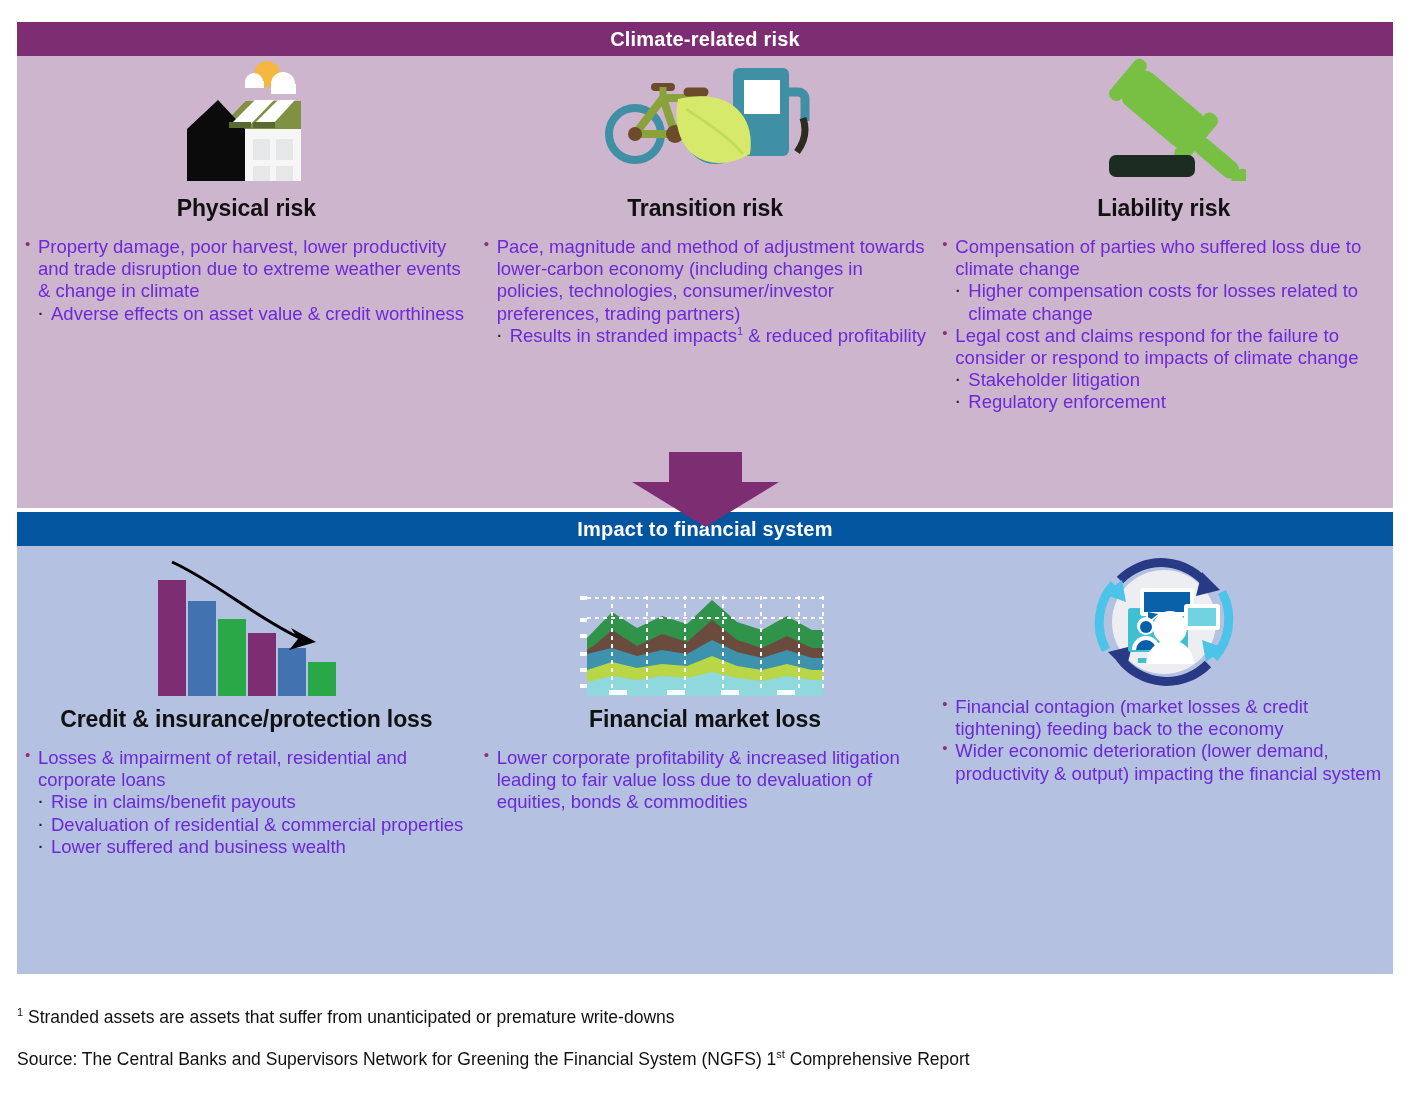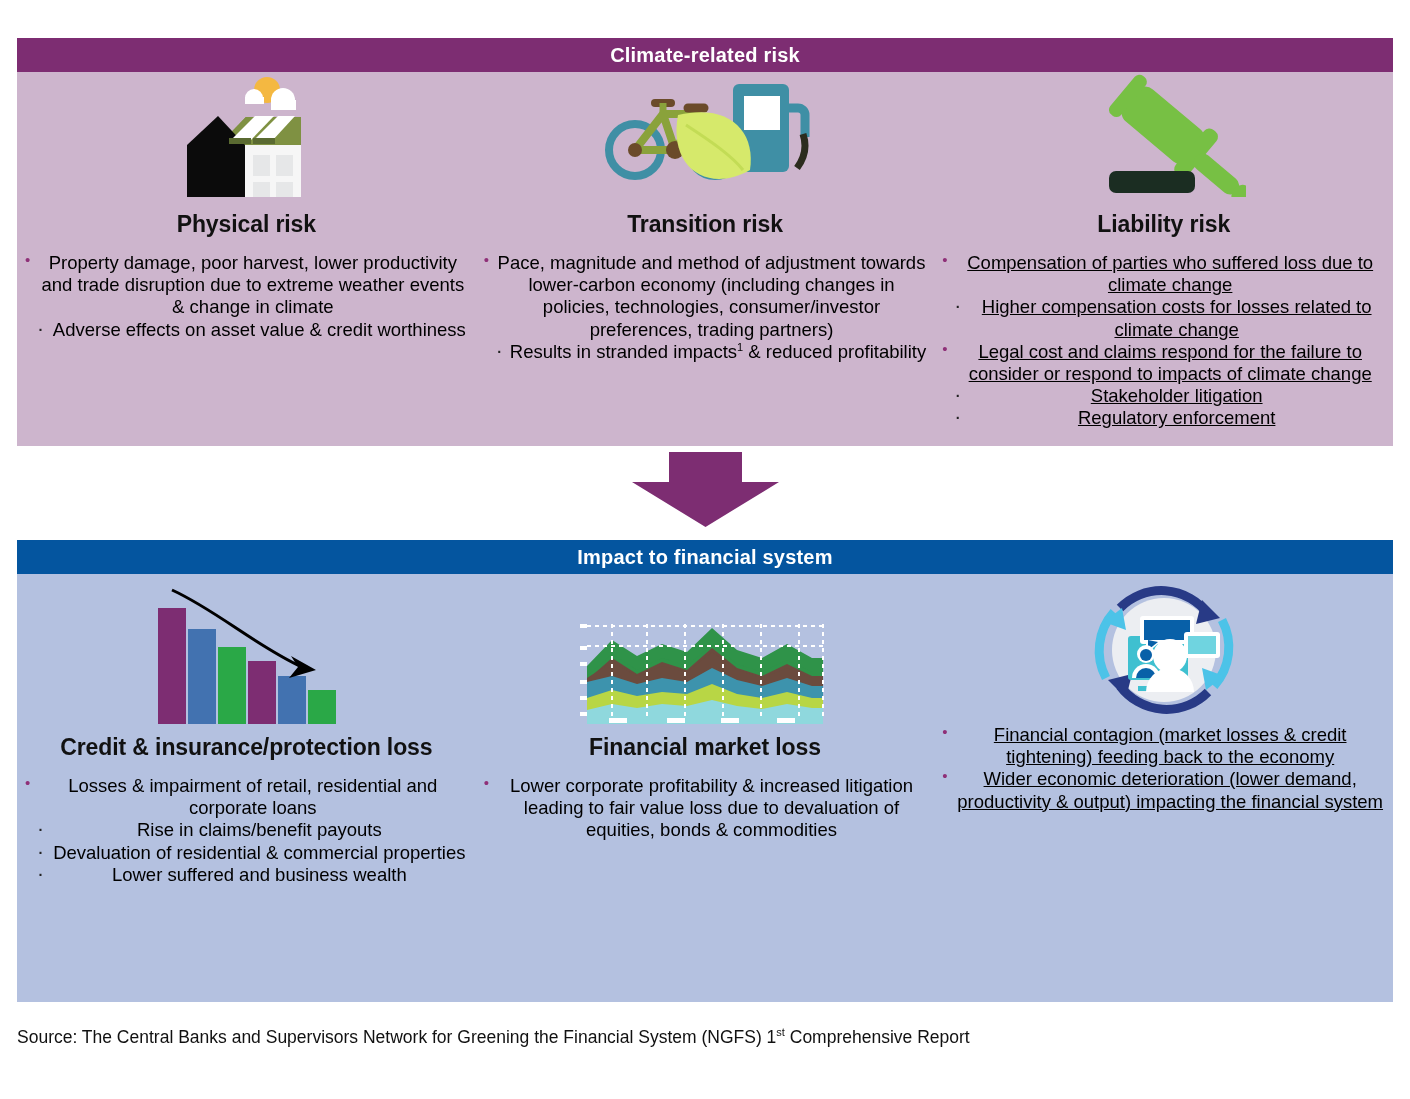--- a/index.html
+++ b/index.html
@@ -28,7 +28,7 @@
     left: 17px;
     width: 1376px;
   }
-  .panel-top   { top: 38px;  height: 408px; }
+  .panel-top   { top: 22px;  height: 486px; }
   .panel-bottom{ top: 540px; height: 462px; }
 
   .panel-header {

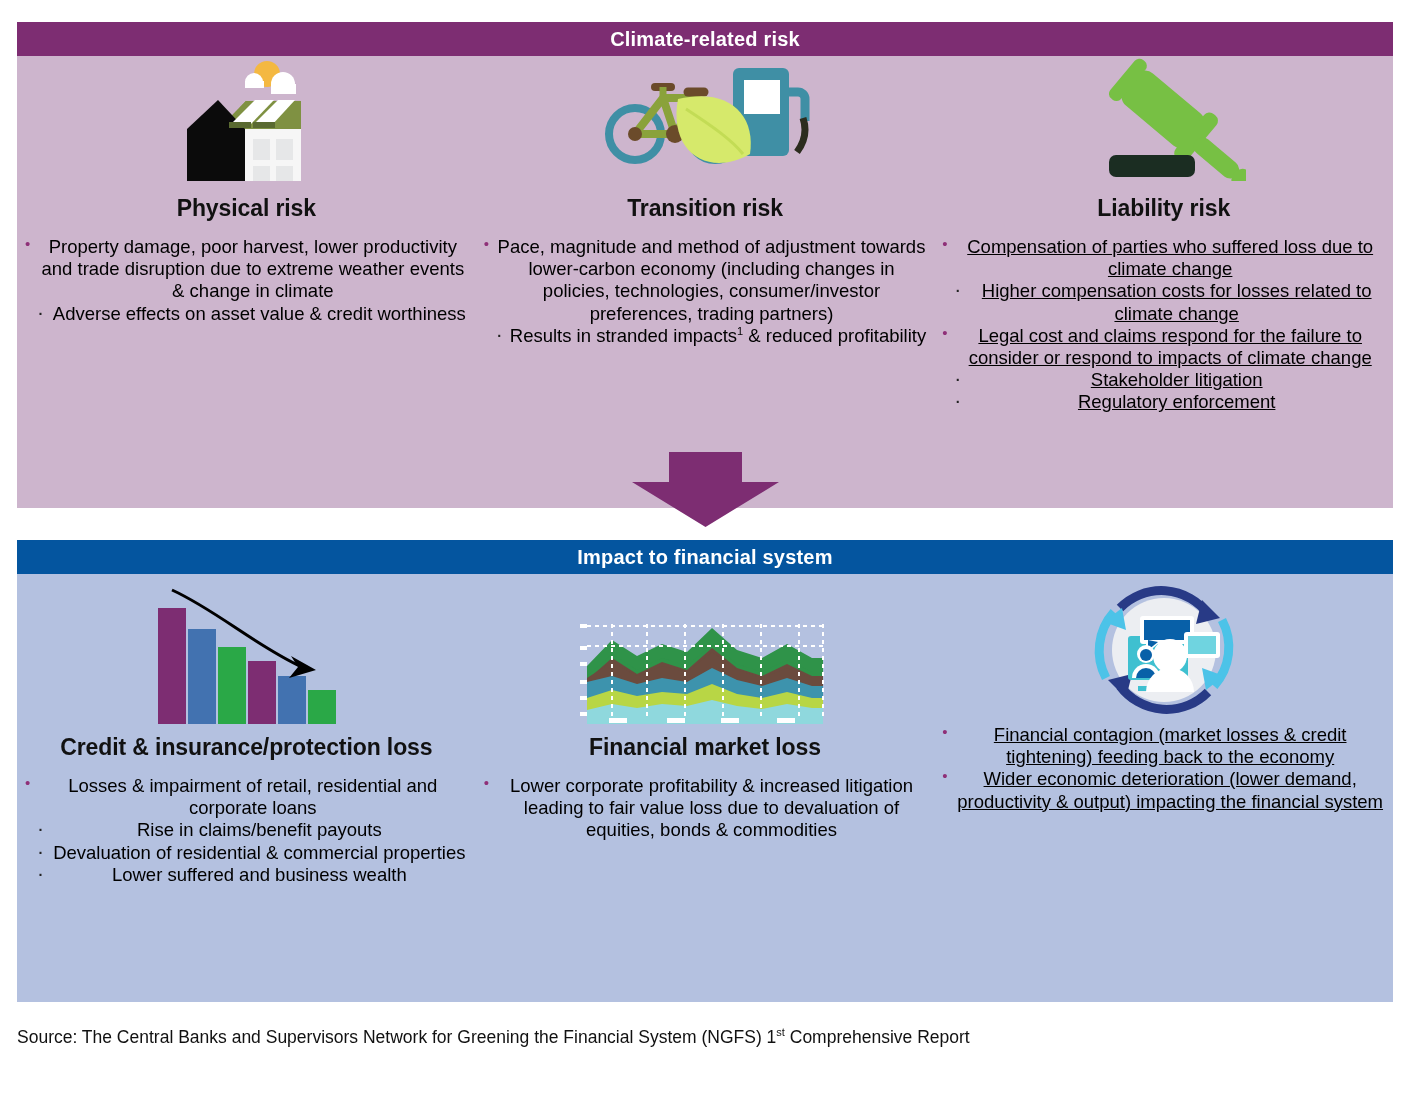--- a/index.html
+++ b/index.html
@@ -89,8 +89,7 @@
     padding: 0;
     font-size: 18.5px;
     line-height: 1.2;
-    color: #000000;
-    text-align: center;
+    color: #6d28d9;
   }
   ul.bullets li {
     position: relative;

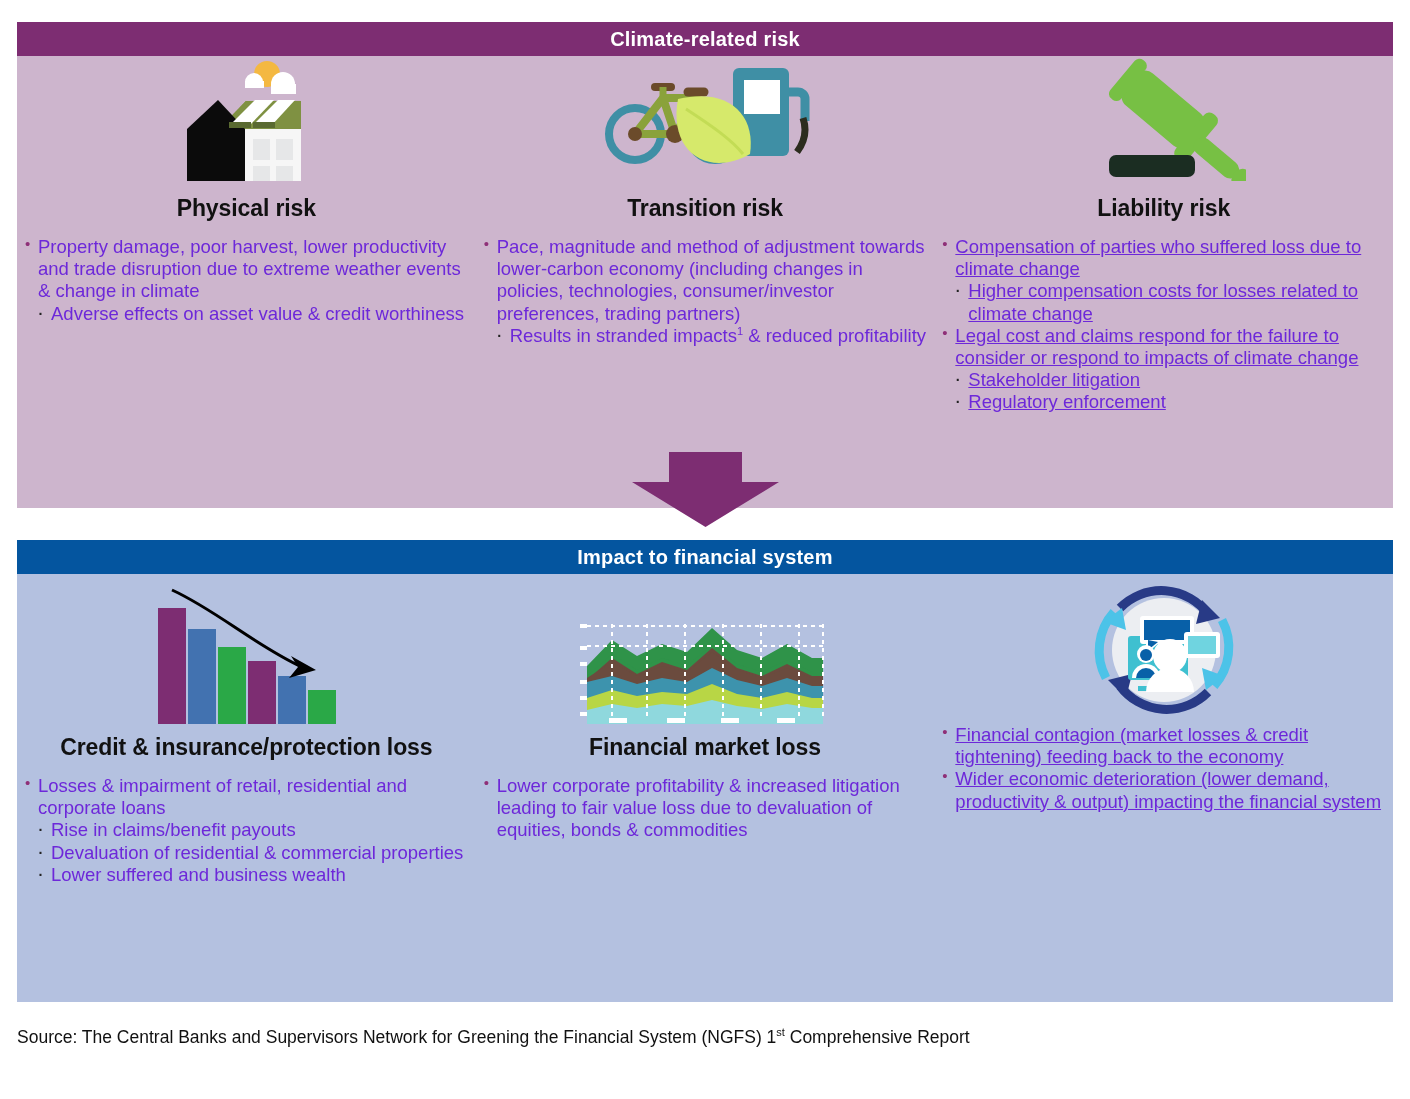--- a/index.html
+++ b/index.html
@@ -122,7 +122,7 @@
   
   .txt-1 { margin-left: 8px;  margin-right: 2px; }
   .txt-2 { margin-left: 0px;  margin-right: 6px; }
-  .txt-3 { margin-left: 14px; margin-right: 2px; text-decoration: underline; }
+  .txt-3 { margin-left: 14px; margin-right: 2px; }
 
   
   .connector {

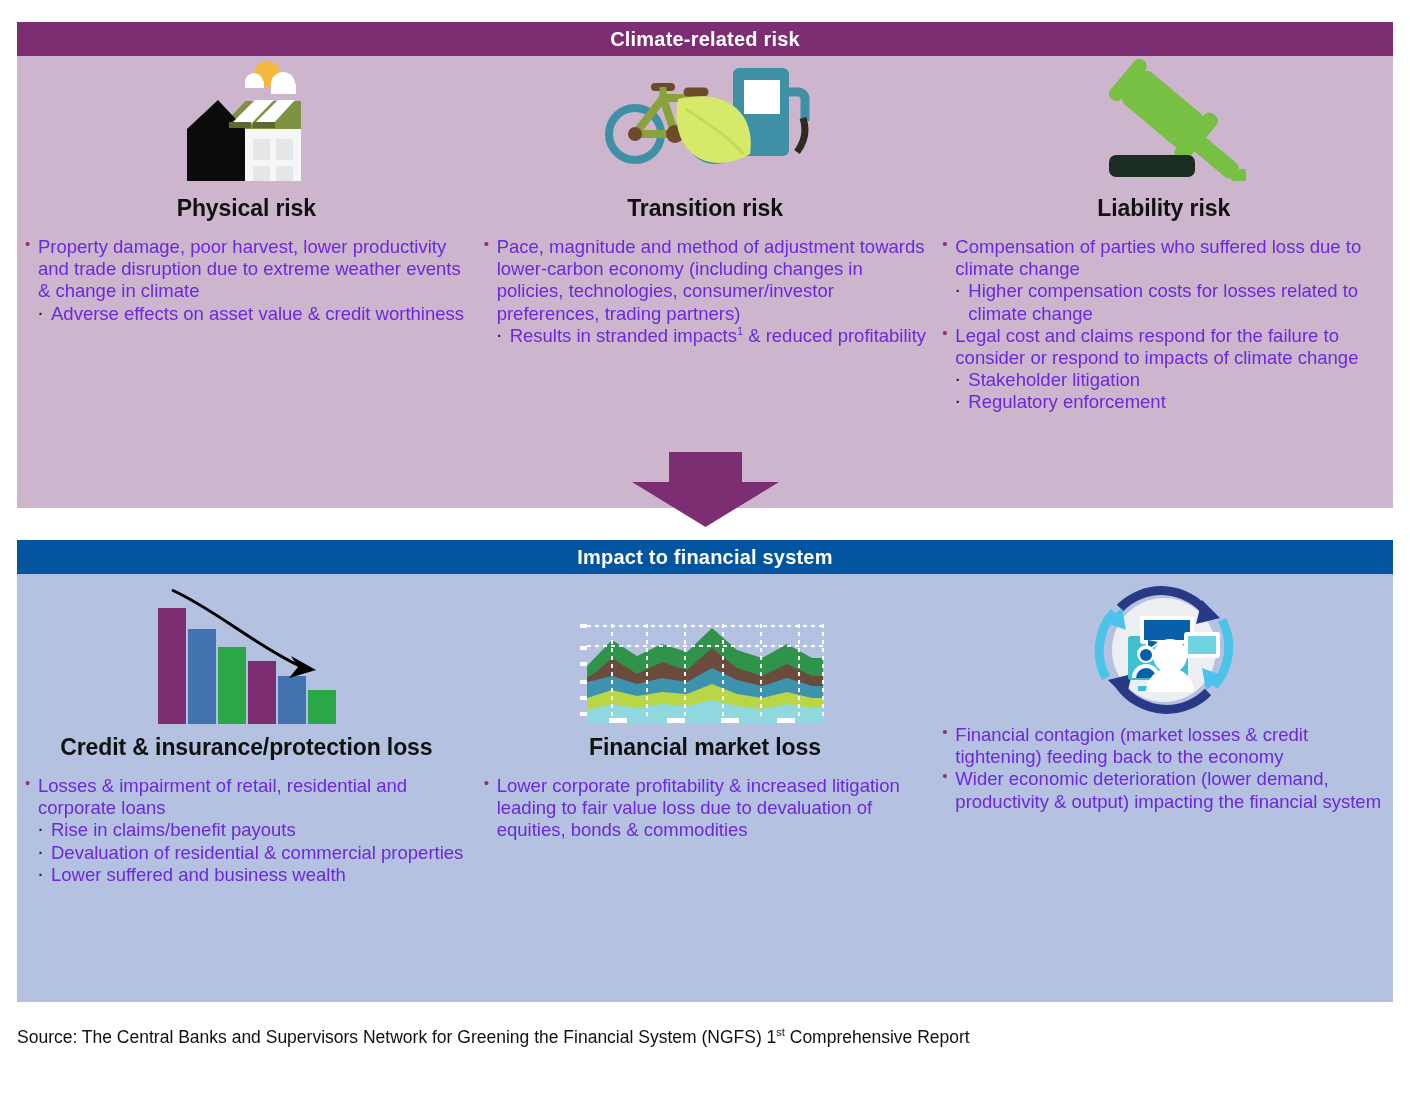--- a/index.html
+++ b/index.html
@@ -29,7 +29,7 @@
     width: 1376px;
   }
   .panel-top   { top: 22px;  height: 486px; }
-  .panel-bottom{ top: 540px; height: 462px; }
+  .panel-bottom{ top: 512px; height: 462px; }
 
   .panel-header {
     height: 34px;

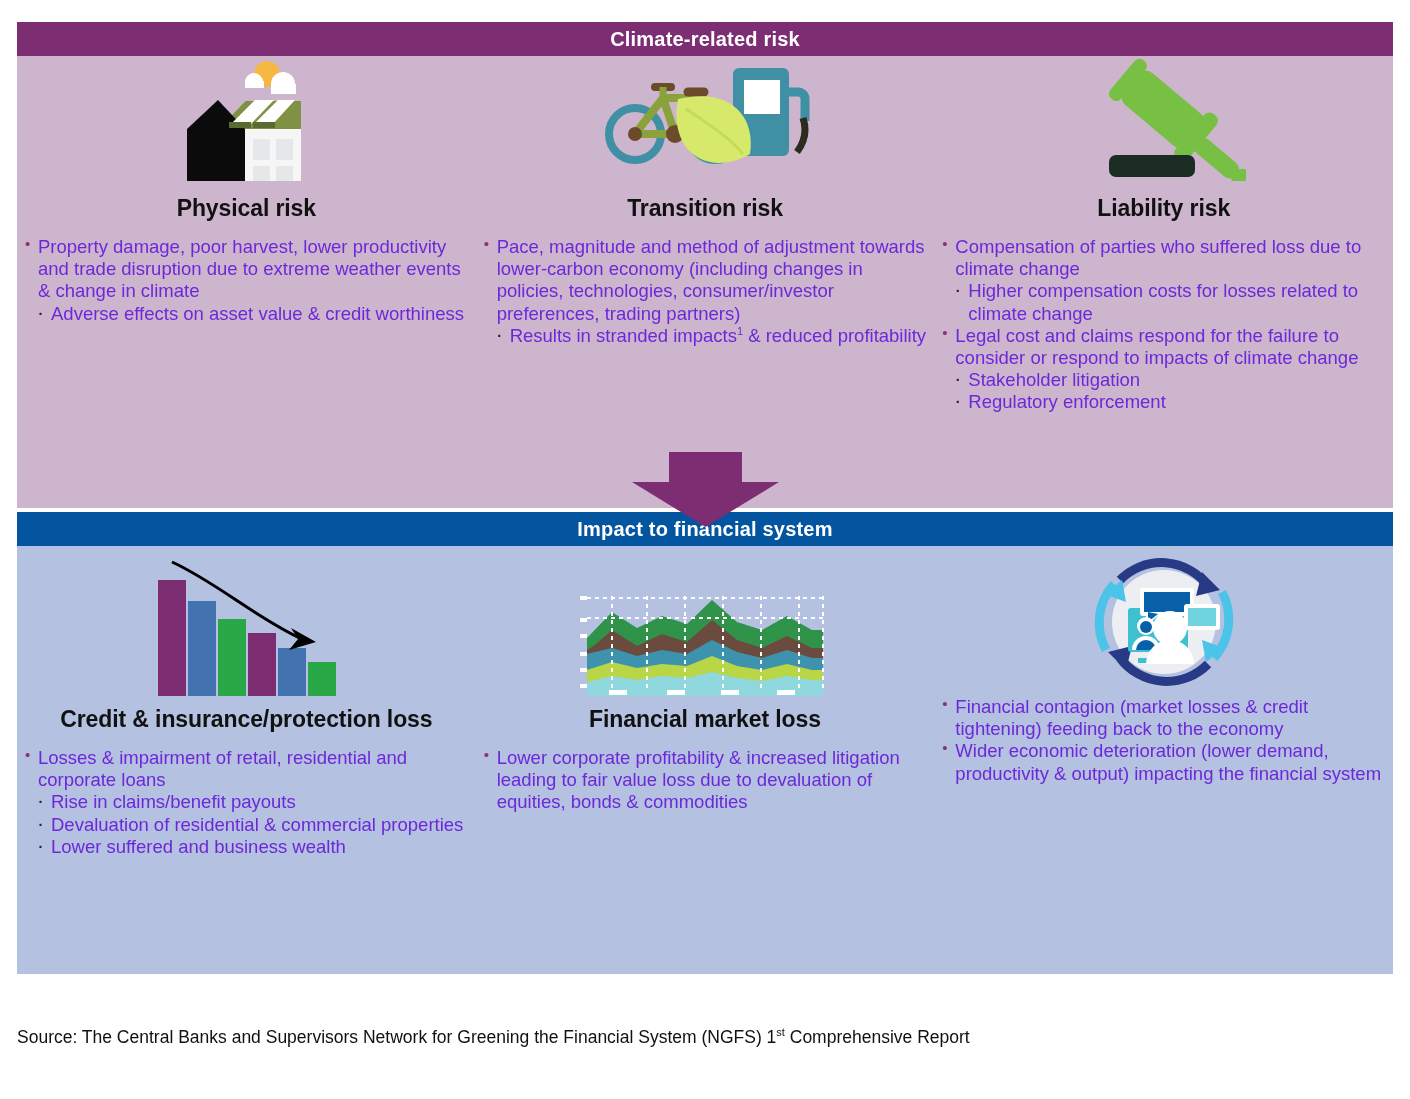--- a/index.html
+++ b/index.html
@@ -381,6 +381,7 @@
   </div>
 
   <div class="footnotes">
+    <div class="fn-line"><span class="fn-sup">1</span><span> Stranded assets are assets that suffer from unanticipated or premature write-downs</span></div>
     <div class="fn-gap"></div>
     <div class="fn-line"><span>Source: The Central Banks and Supervisors Network for Greening the Financial System (NGFS) 1</span><span class="fn-sup">st</span><span> Comprehensive Report</span></div>
   </div>

